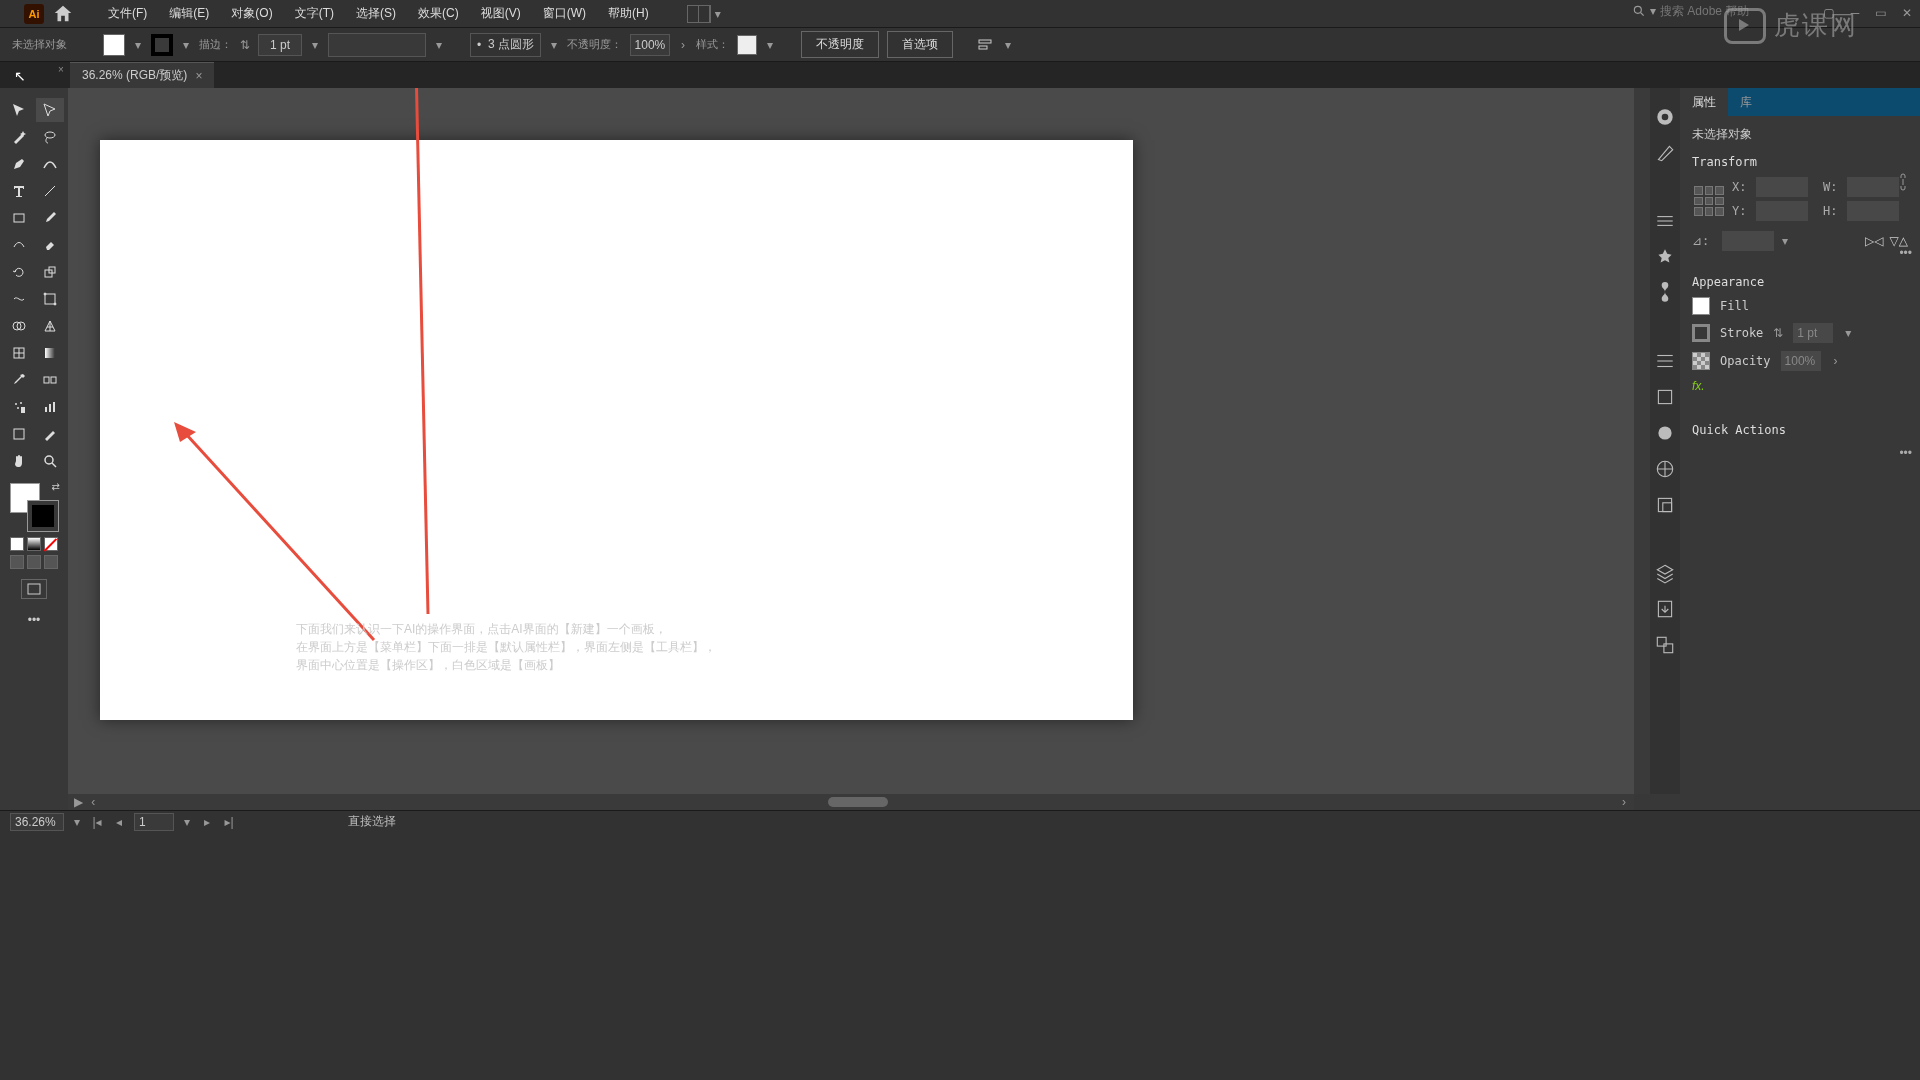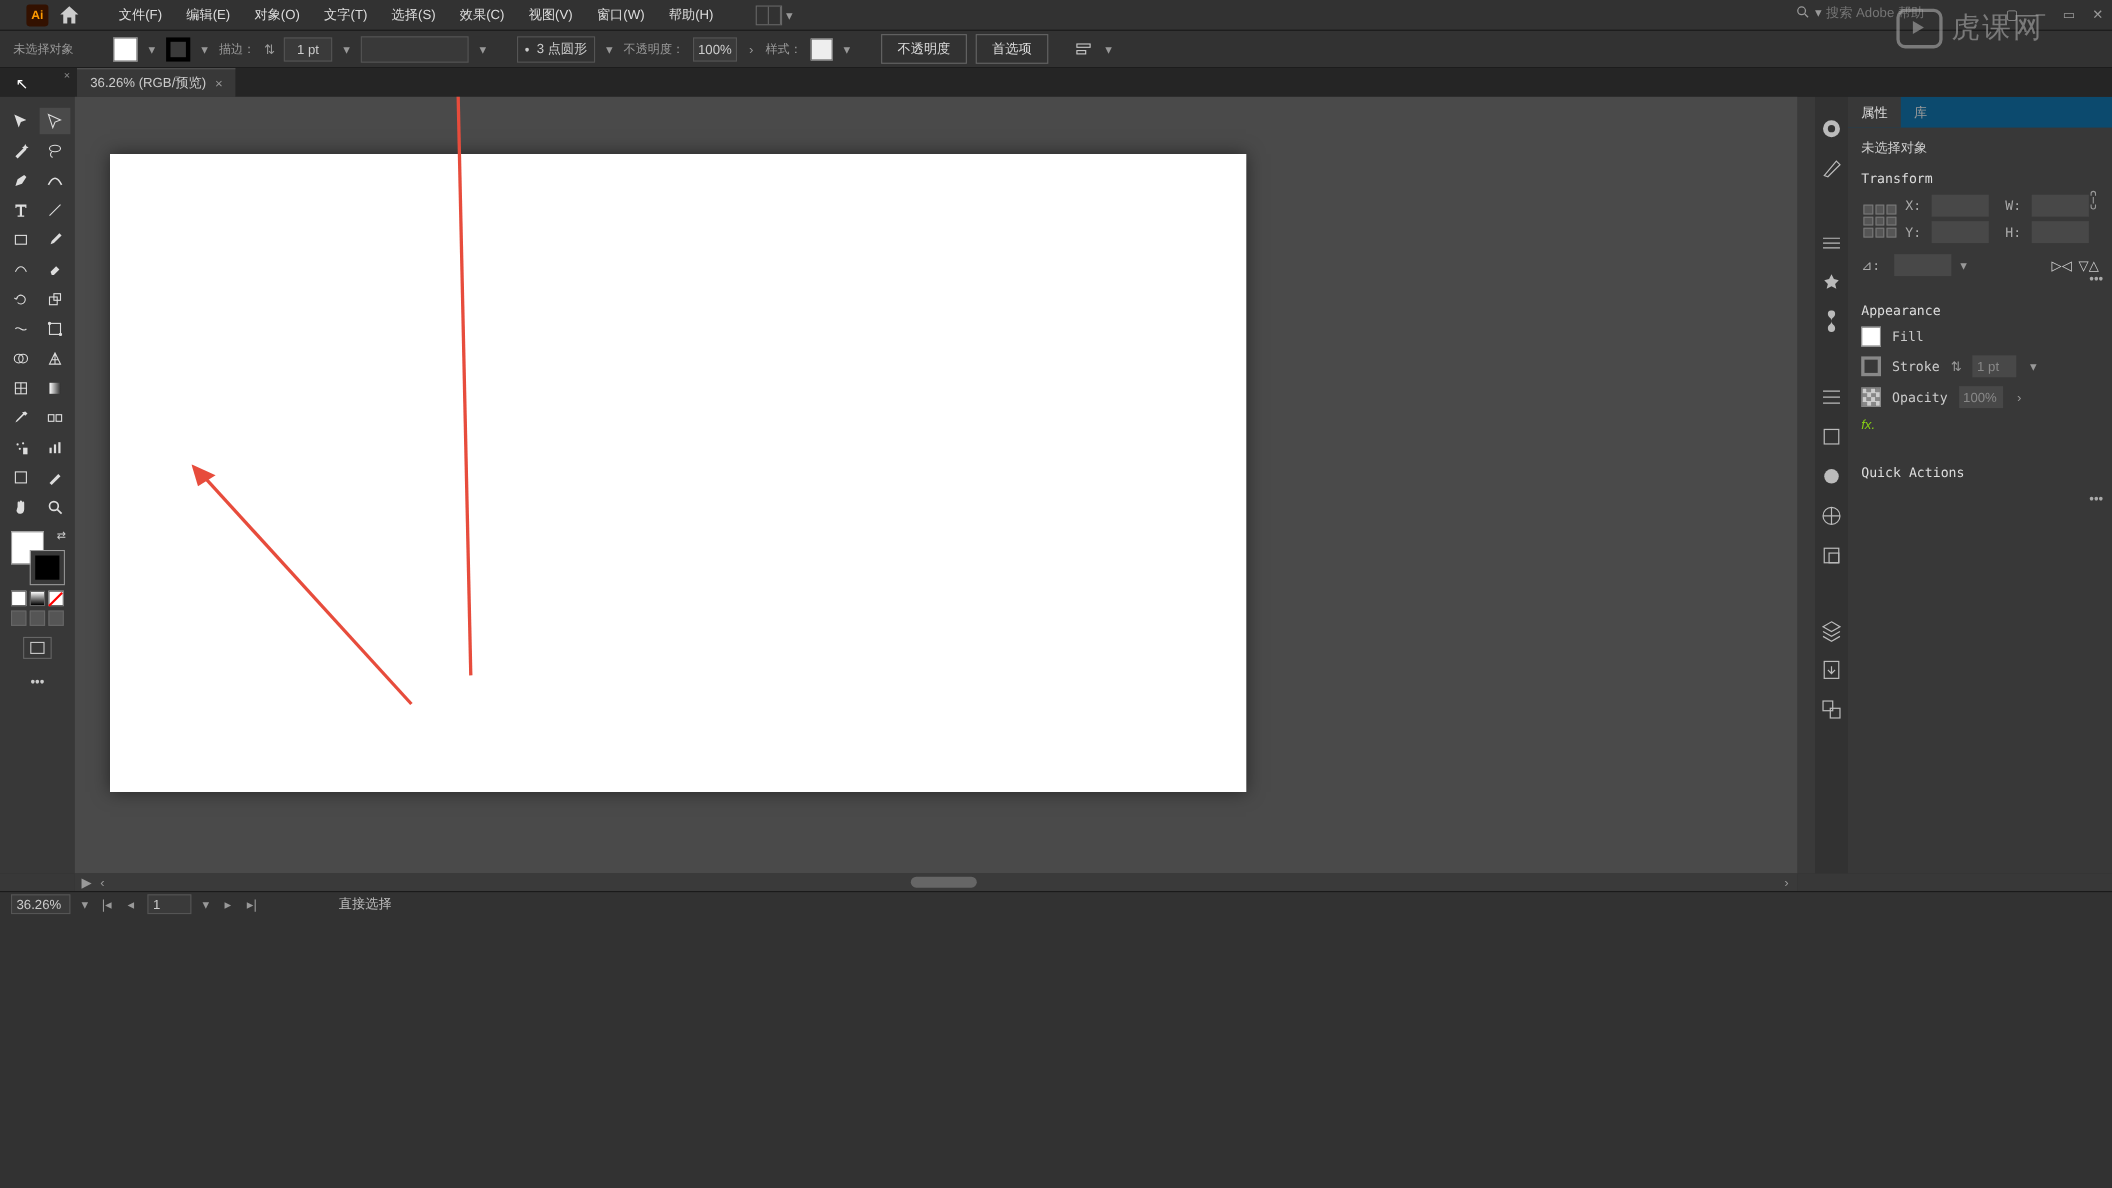--- a/index.html
+++ b/index.html
@@ -364,6 +364,11 @@
         <line x1="12" y1="12" x2="200" y2="218" stroke="#e74c3c" stroke-width="3"></line>
         <polygon points="0,0 6,20 22,10" fill="#e74c3c"></polygon>
       </svg>
+      <div class="anno-text" style="left:196px;top:480px">
+        <div>下面我们来认识一下AI的操作界面，点击AI界面的【新建】一个画板，</div>
+        <div>在界面上方是【菜单栏】下面一排是【默认属性栏】，界面左侧是【工具栏】，</div>
+        <div>界面中心位置是【操作区】，白色区域是【画板】</div>
+      </div>
     </div>
   </div>
   <div class="vscroll"></div>

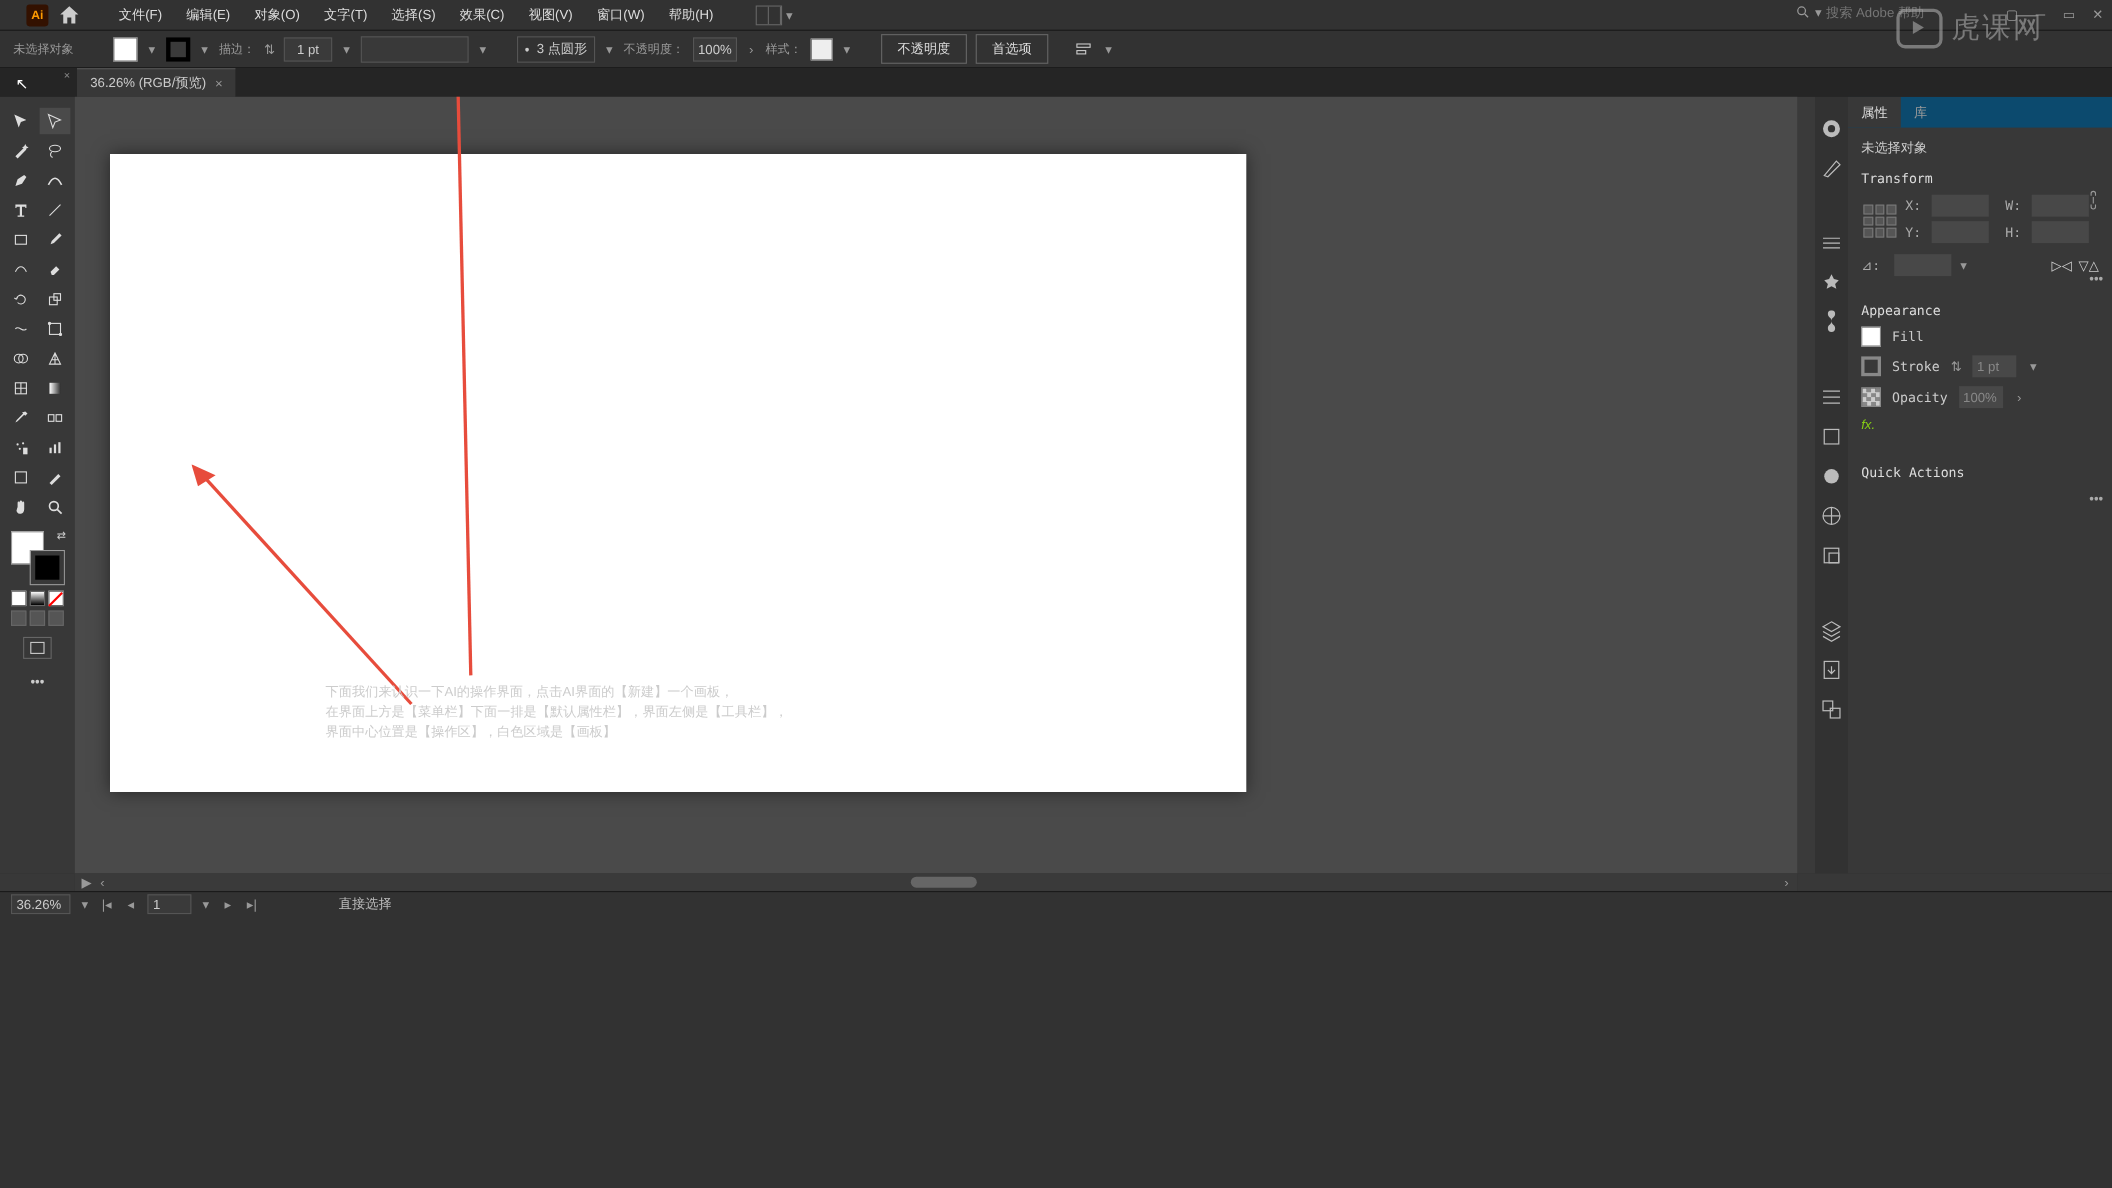--- a/index.html
+++ b/index.html
@@ -66,7 +66,7 @@
 .statusbar{height:22px;background:#323232;border-top:1px solid #1a1a1a;display:flex;align-items:center;padding:0 10px;gap:8px}
 .zoom-sel{width:54px;height:18px;background:#3a3a3a;border:1px solid #555;text-align:left;padding-left:4px;color:#ccc}
 .nav-btn{width:14px;cursor:pointer;color:#999;text-align:center}
-.status-text{margin-left:64px;color:#bbb}
+.status-text{margin-left:104px;color:#bbb}
 .watermark{position:absolute;right:16px;top:8px;width:180px;height:44px;opacity:.6;display:flex;align-items:flex-start;gap:8px}
 .wm-icon{width:42px;height:36px;border:3px solid #aaa;border-radius:8px;position:relative}
 .wm-icon::before{content:"";position:absolute;left:12px;top:8px;border-left:10px solid #aaa;border-top:6px solid transparent;border-bottom:6px solid transparent}

